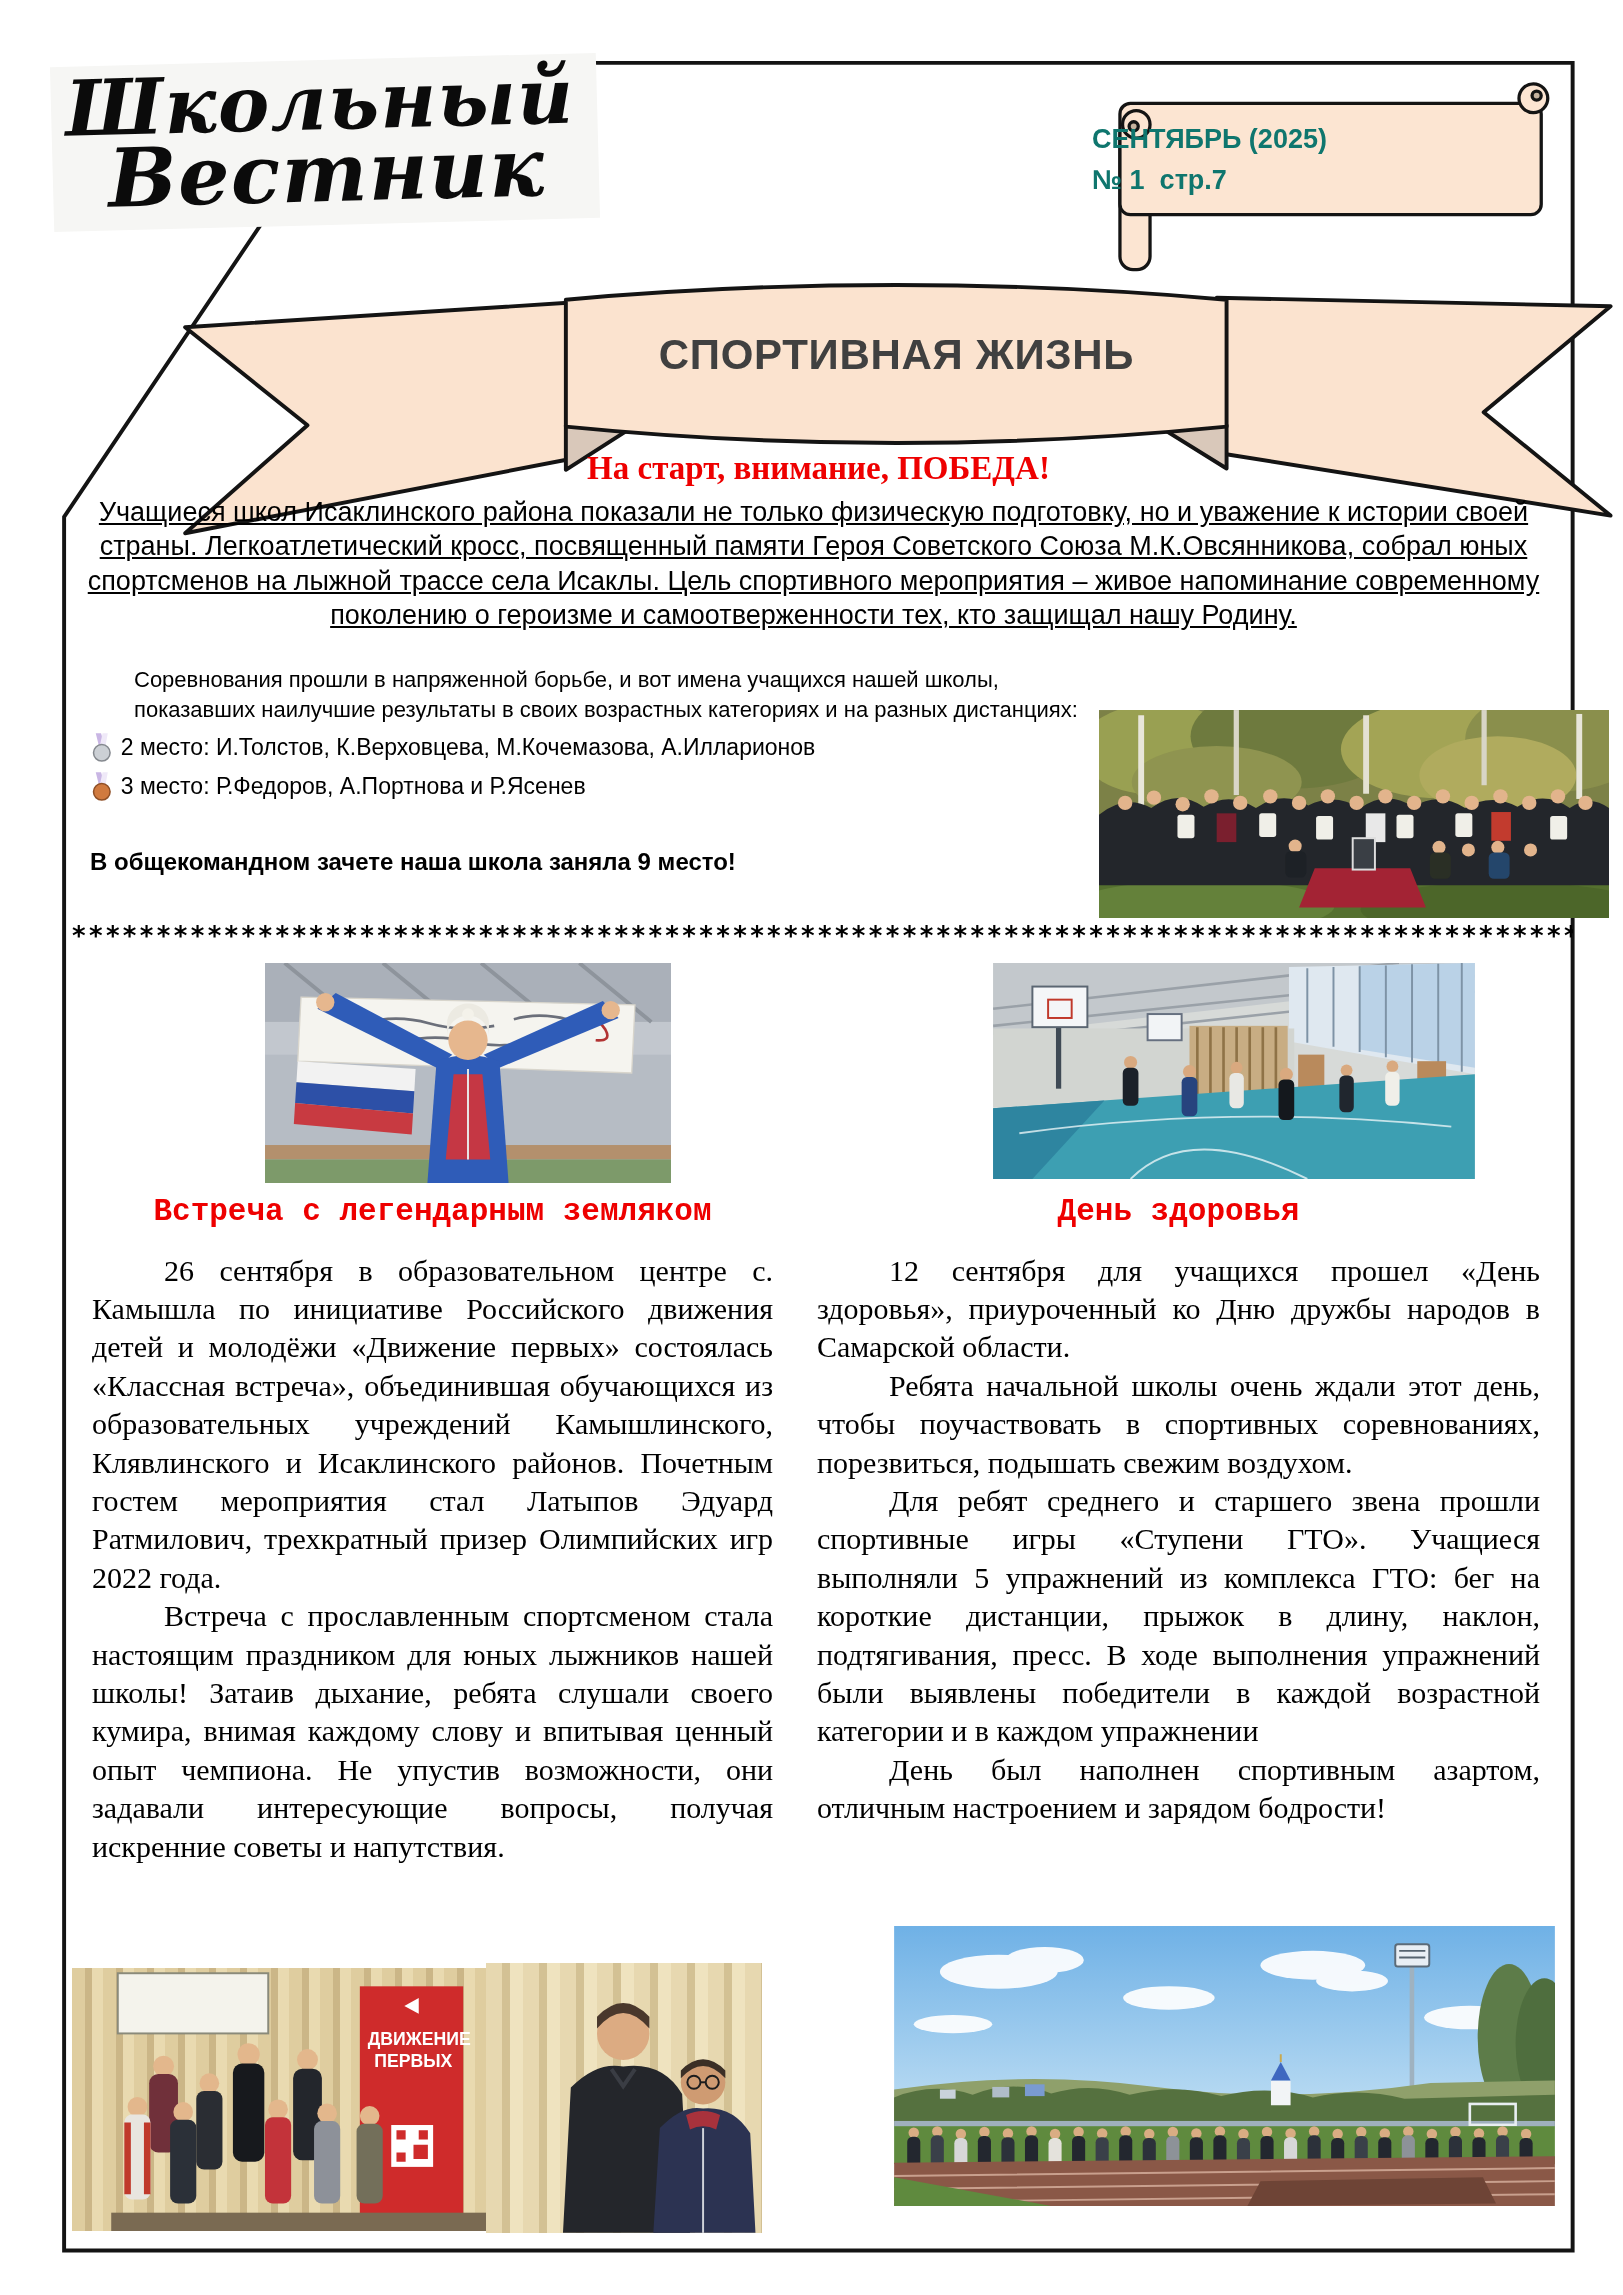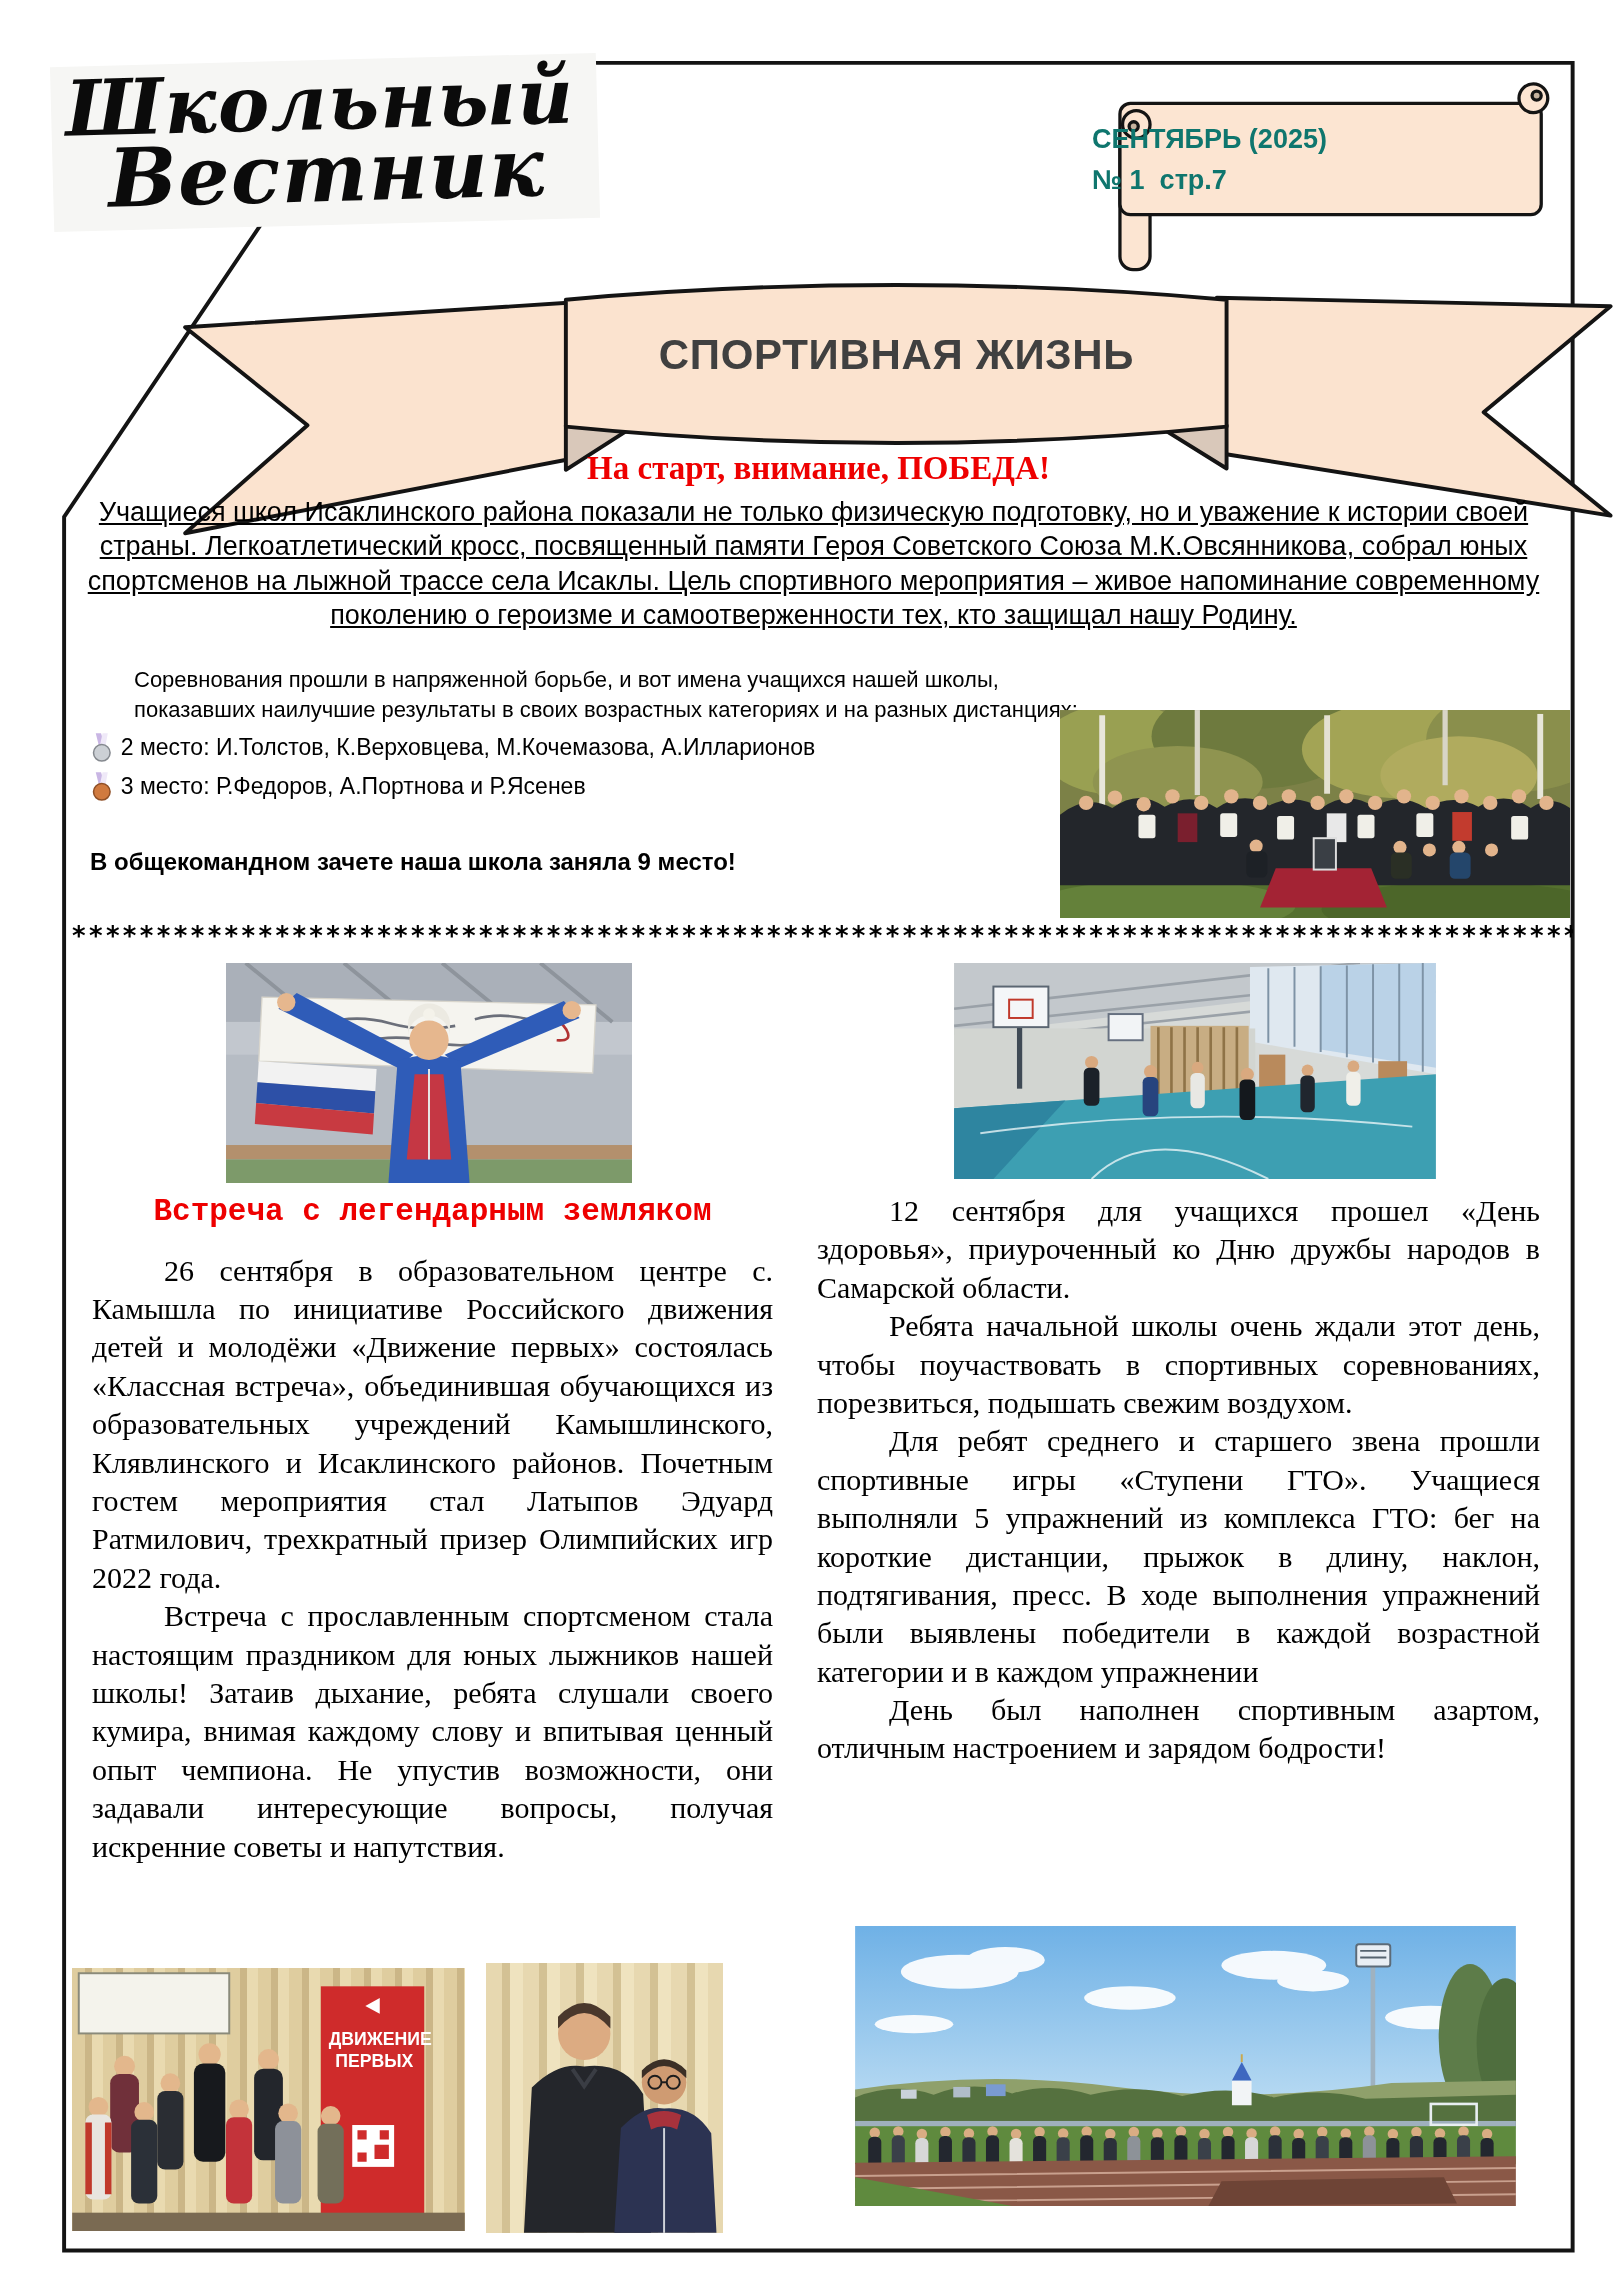--- a/index.html
+++ b/index.html
@@ -265,6 +265,7 @@
 </div>
 
 <div class="abs col col-right">
+  <div class="col-title">День здоровья</div>
   <p>12 сентября для учащихся прошел «День здоровья», приуроченный ко Дню дружбы народов в Самарской области.</p>
   <p>Ребята начальной школы очень ждали этот день, чтобы поучаствовать в спортивных соревнованиях, порезвиться, подышать свежим воздухом.</p>
   <p>Для ребят среднего и старшего звена прошли спортивные игры «Ступени ГТО». Учащиеся выполняли 5 упражнений из комплекса ГТО: бег на короткие дистанции, прыжок в длину, наклон, подтягивания, пресс. В ходе выполнения упражнений были выявлены победители в каждой возрастной категории и в каждом упражнении</p>

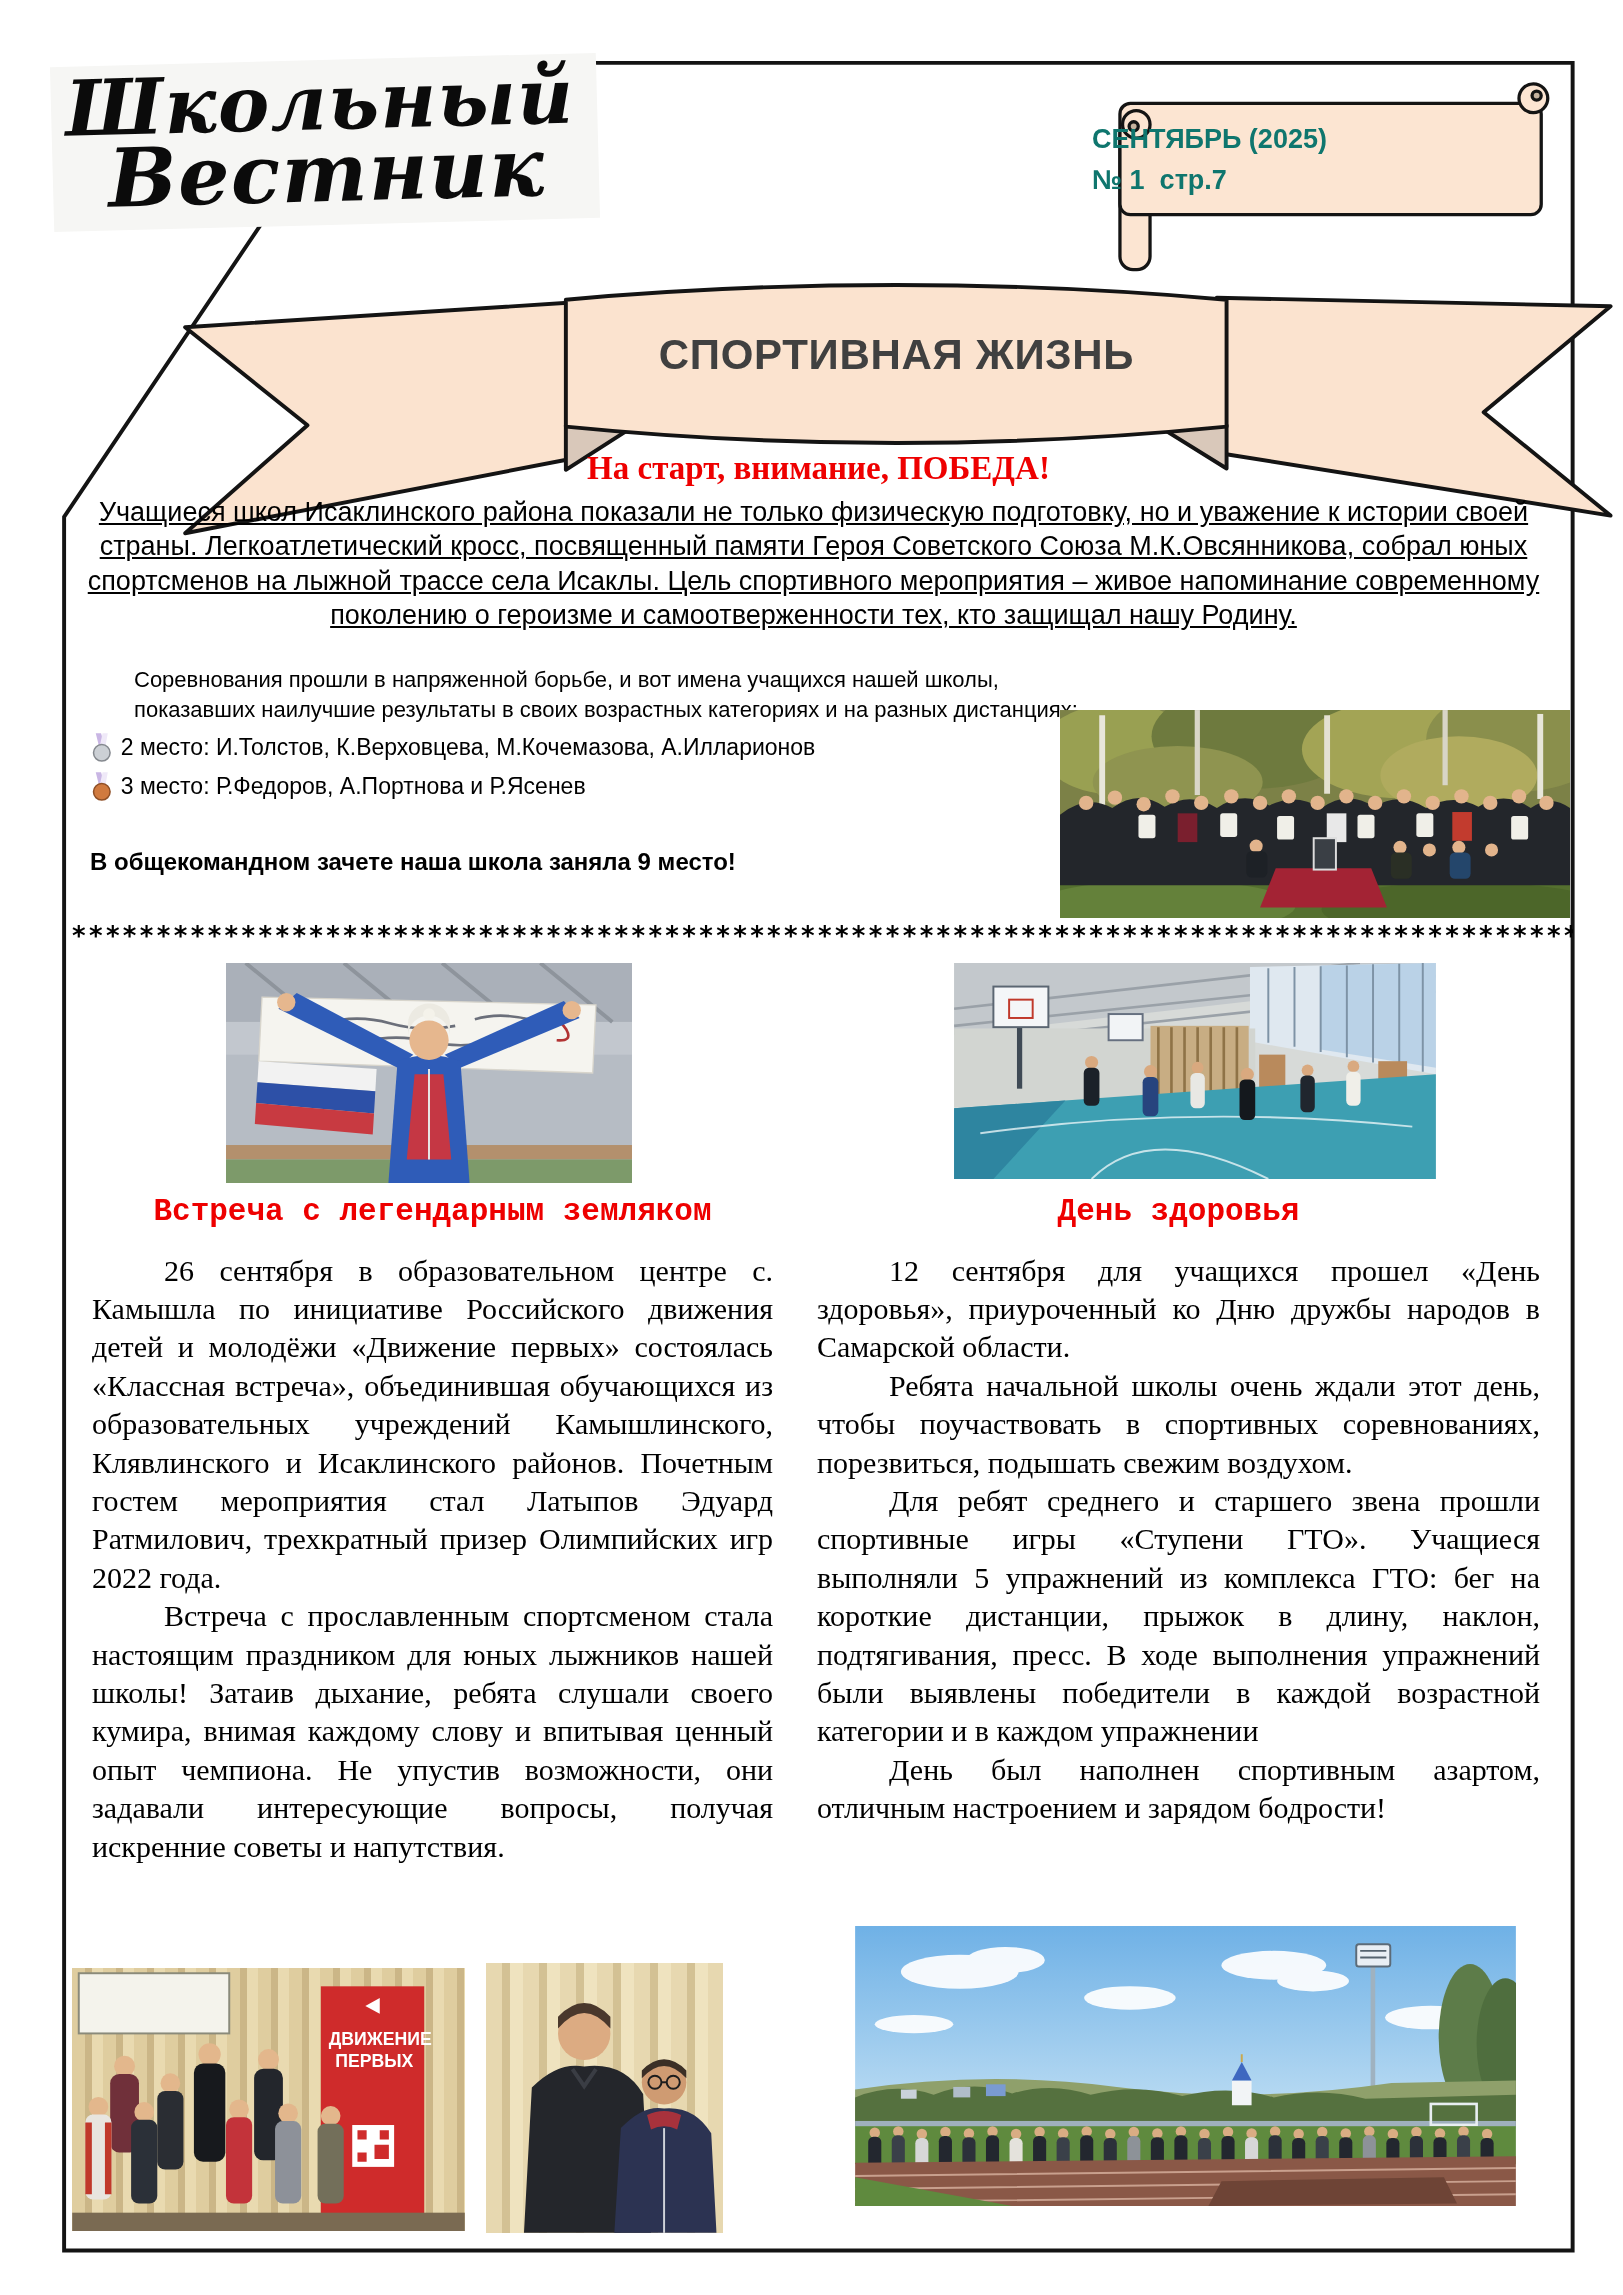--- a/index.html
+++ b/index.html
@@ -47,7 +47,7 @@
   .col-right{left:817px;top:1192px;width:723px;}
 
   
-  .photo{position:absolute;overflow:hidden;}
+  .photo{position:absolute;overflow:hidden;padding-left:39px;}
   .ph-cross{left:1060px;top:710px;width:510px;height:208px;}
   .ph-ski{left:226px;top:963px;width:406px;height:220px;}
   .ph-gym{left:954px;top:963px;width:482px;height:216px;}

